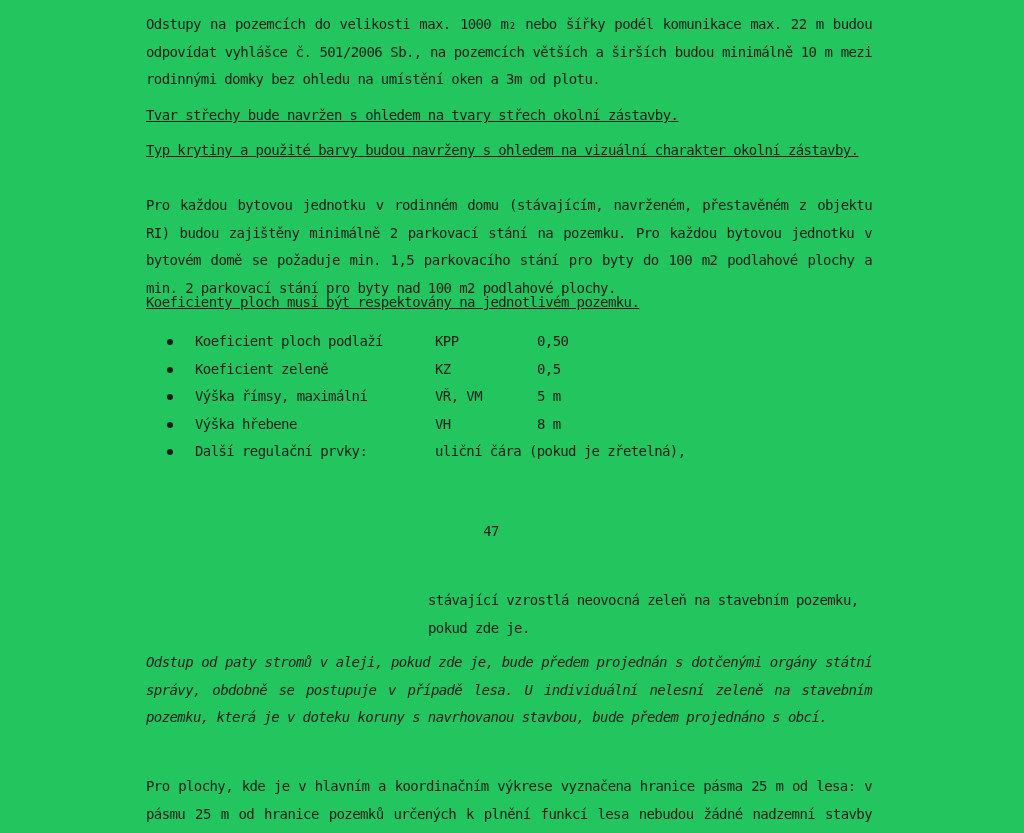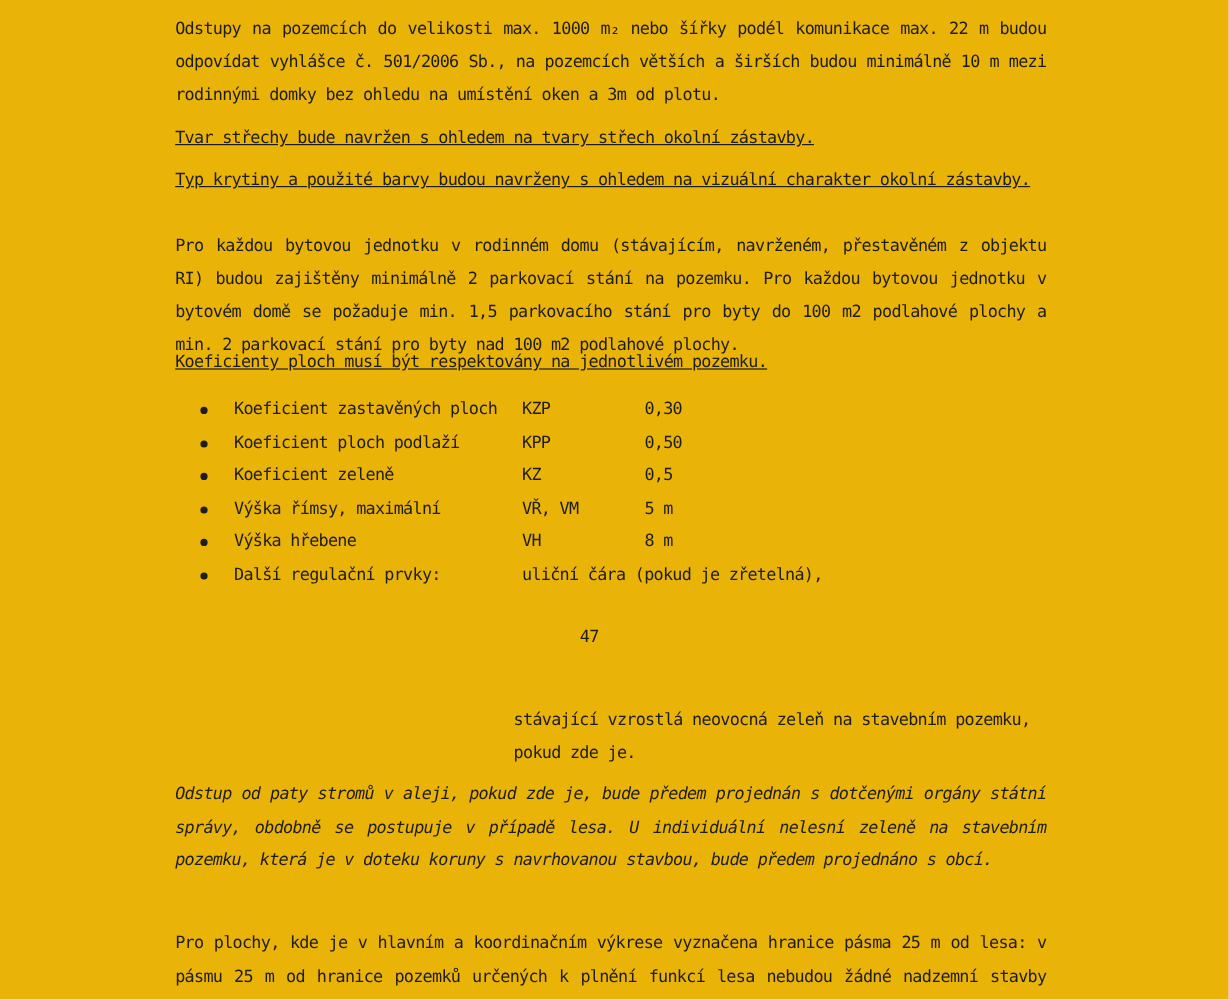--- a/index.html
+++ b/index.html
@@ -11,7 +11,7 @@
     position: relative;
     width: 1024px;
     height: 833px;
-    background: #eab308;
+    background: #22c55e;
     overflow: hidden;
     font-family: "DejaVu Sans Mono", "Liberation Mono", monospace;
     font-size: 14px;

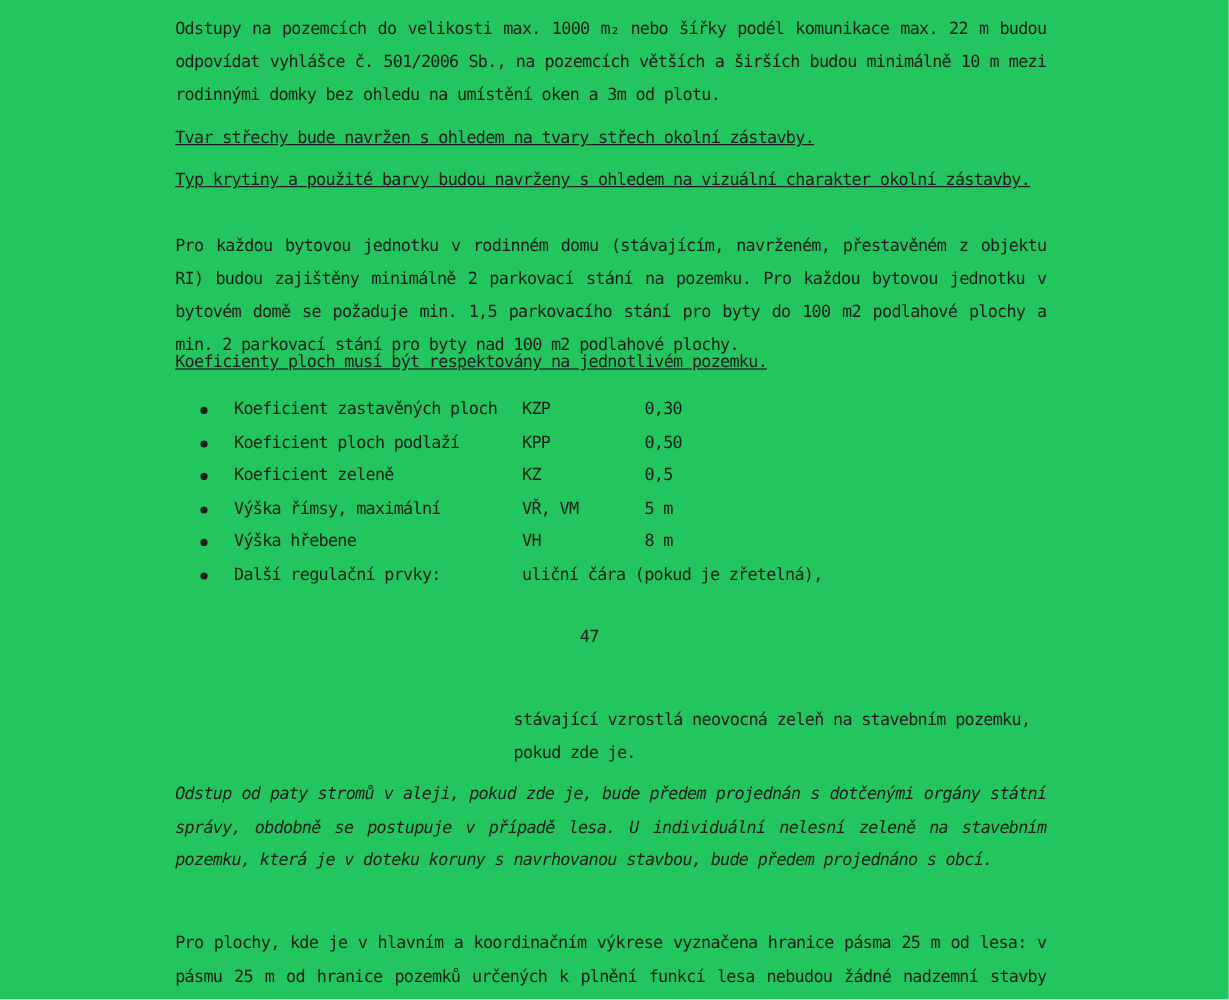--- a/index.html
+++ b/index.html
@@ -85,12 +85,6 @@
 
   <div class="coef-list">
 
-    <div class="coef-row">
-      <span class="bullet-dot"></span>
-      <span class="coef-label">Koeficient zastavěných ploch</span>
-      <span class="coef-code">KZP</span>
-      <span class="coef-value">0,30</span>
-    </div>
 
     <div class="coef-row">
       <span class="bullet-dot"></span>

